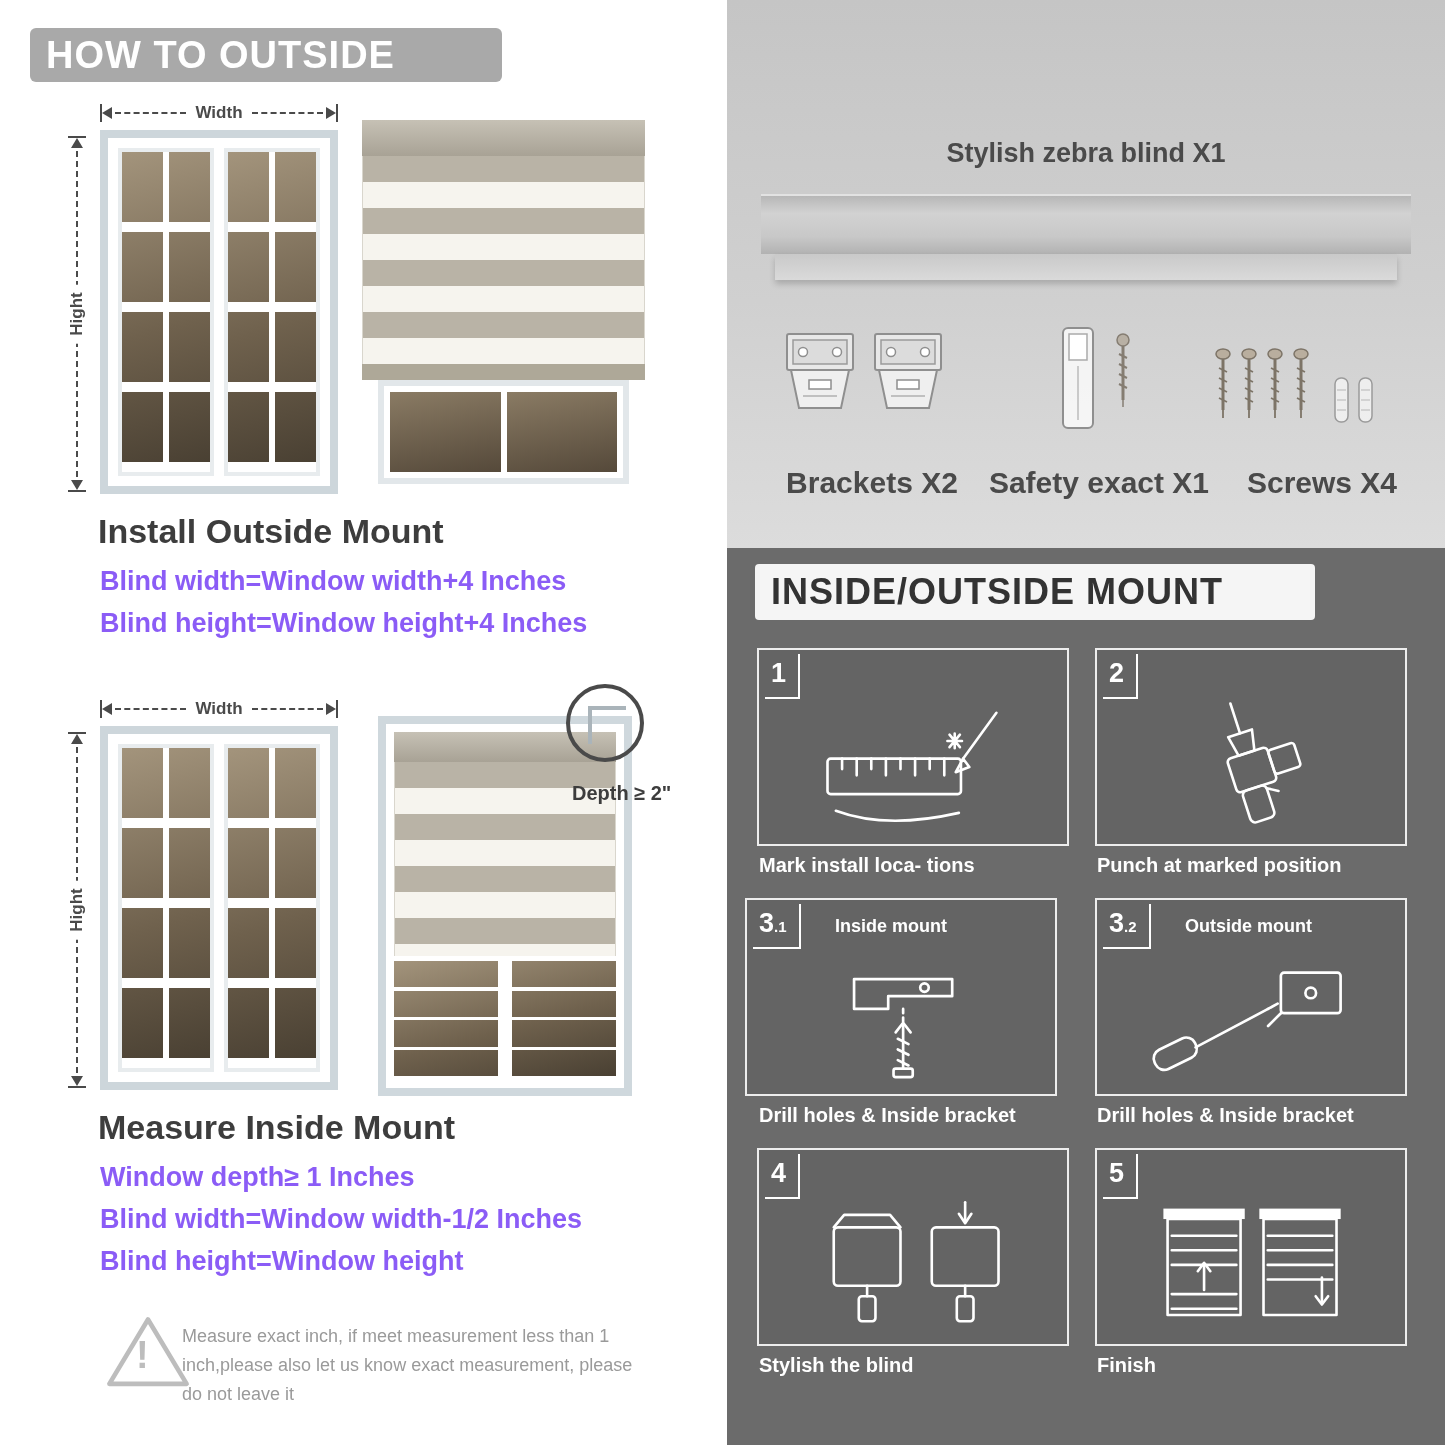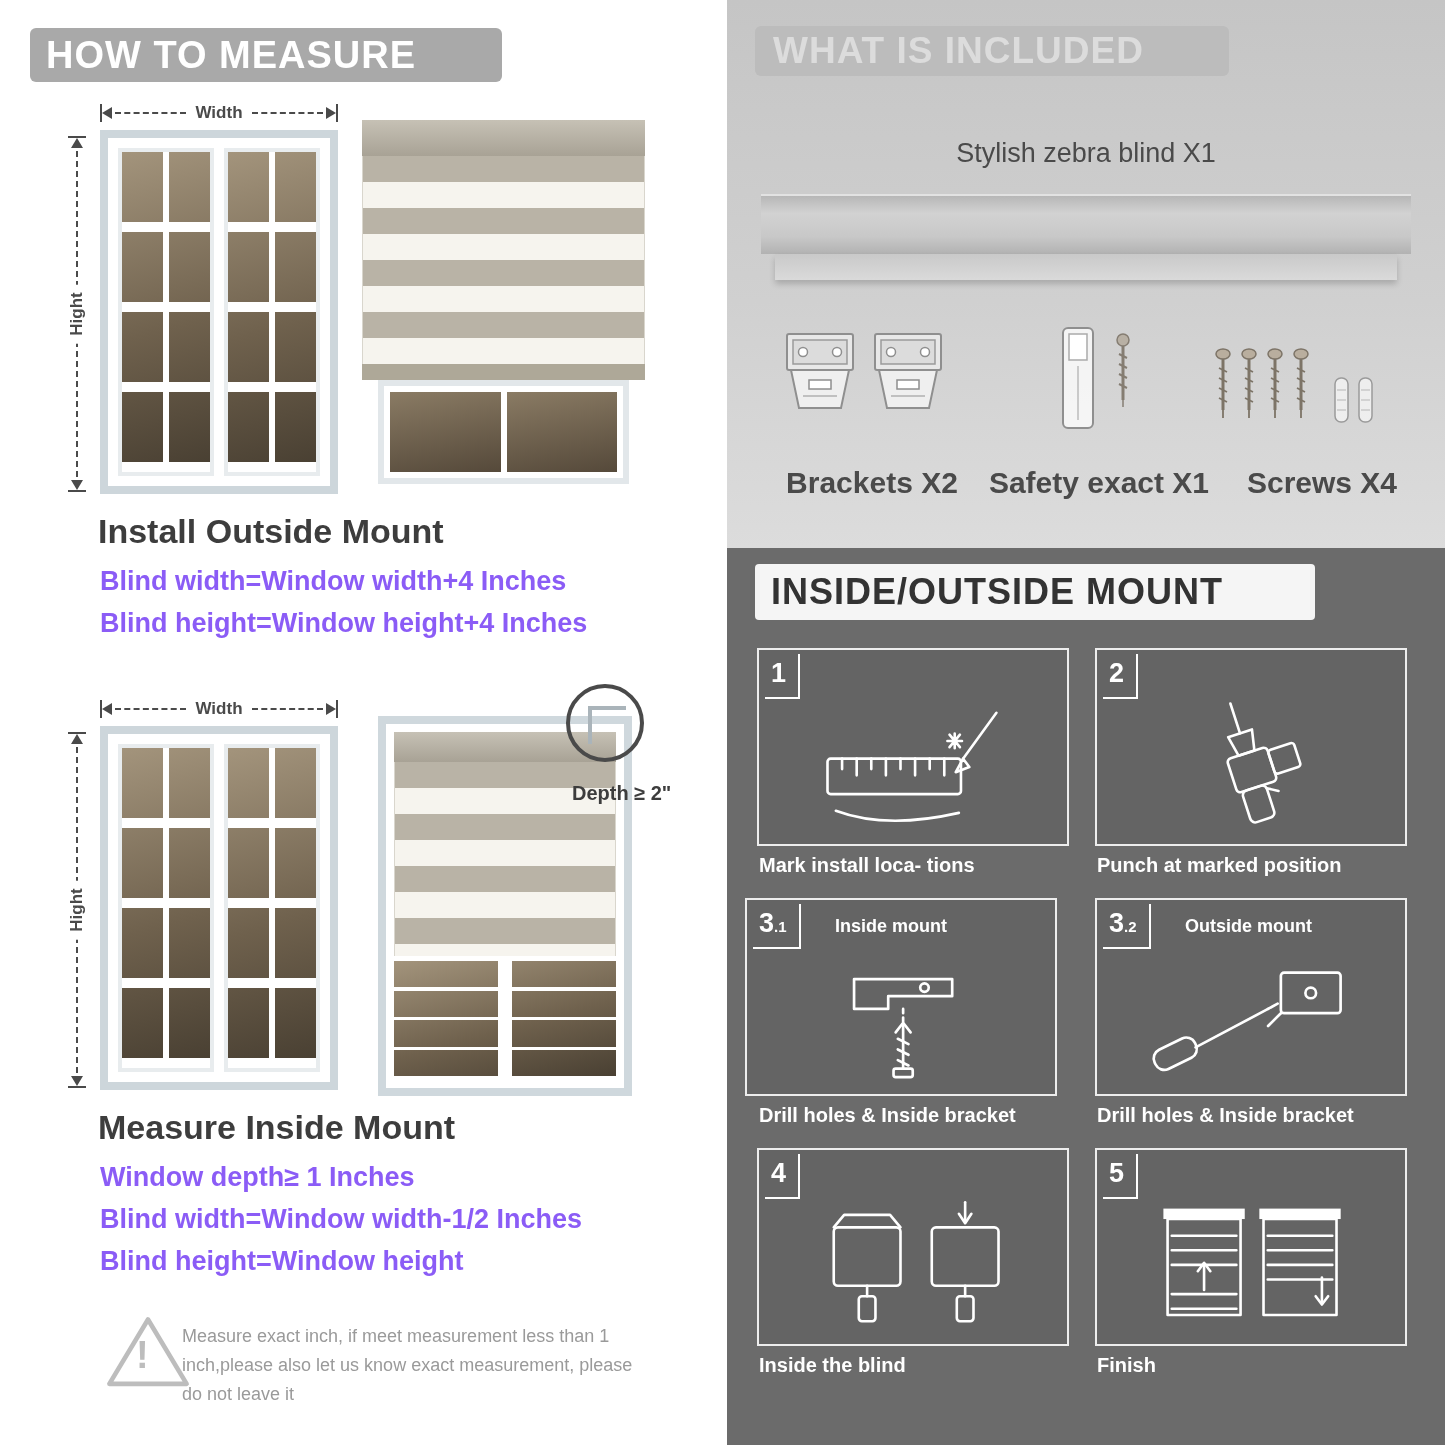--- a/index.html
+++ b/index.html
@@ -118,7 +118,7 @@
 
   <section>
     <div class="abs htm-banner">
-      <span>HOW TO MEASURE</span>
+      <span>HOW TO OUTSIDE</span>
     </div>
 
     <div class="abs h-arrow warrow1">

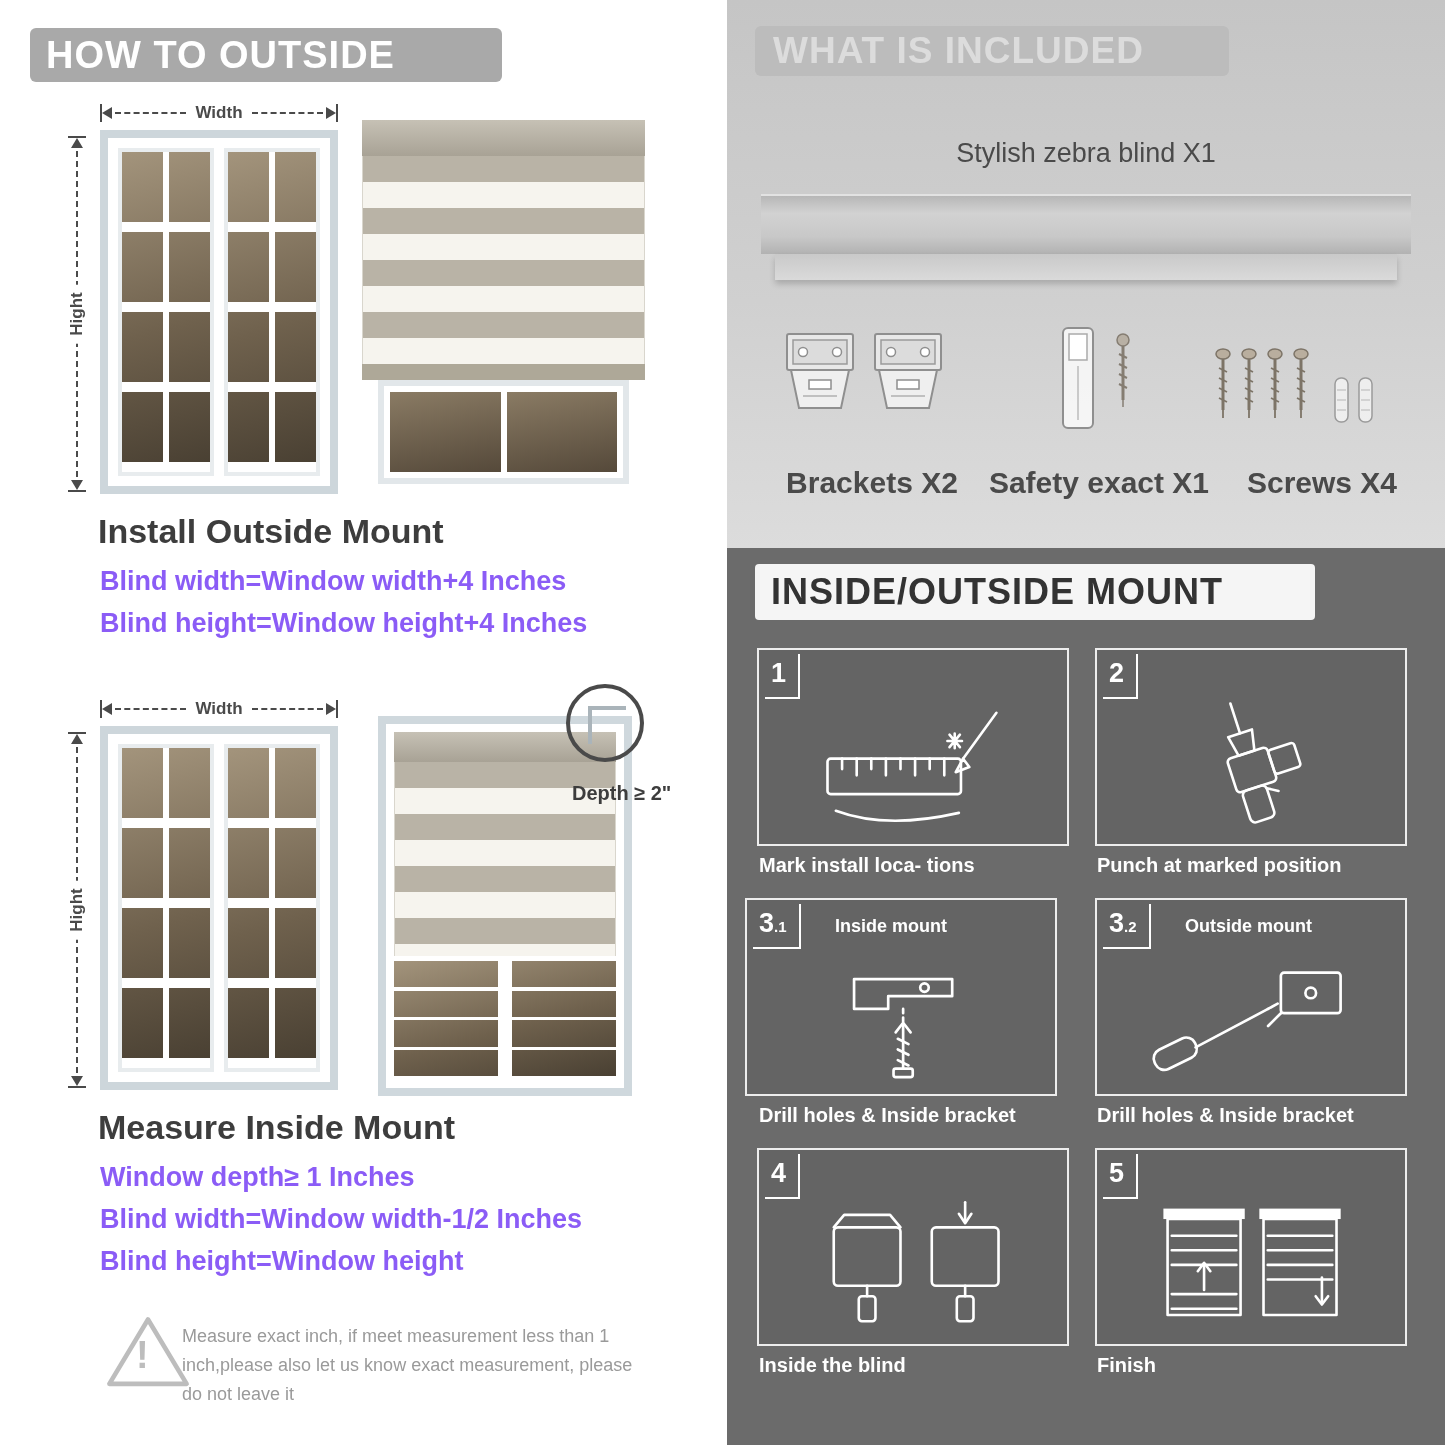--- a/index.html
+++ b/index.html
@@ -208,9 +208,6 @@
   </section>
 
   <section class="abs right-top">
-    <div class="abs wii-banner">
-      <span>WHAT IS INCLUDED</span>
-    </div>
     <div class="abs blind-name">Stylish zebra blind X1</div>
     <div class="abs rail"></div>
     <div class="abs rail-lip"></div>

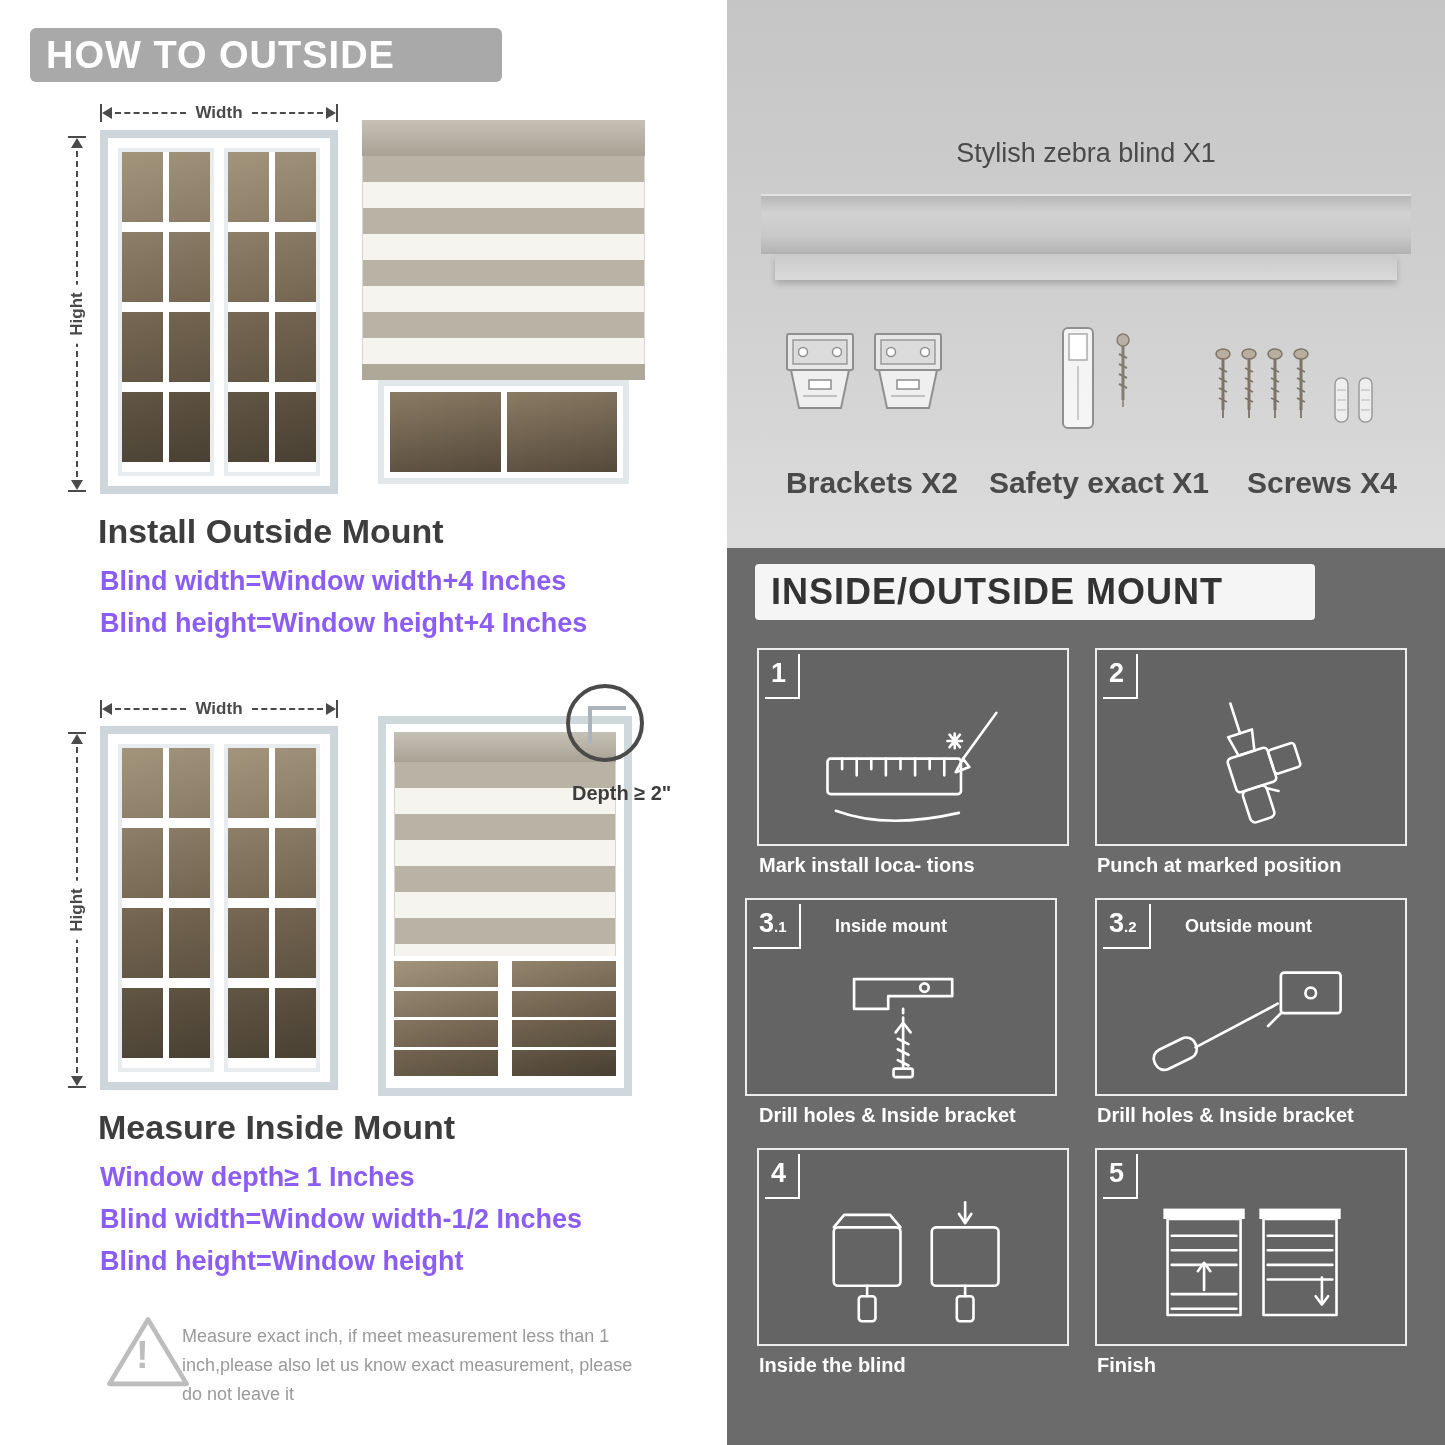--- a/index.html
+++ b/index.html
@@ -78,7 +78,7 @@
     background:linear-gradient(180deg,#c5c5c5 0%,#d0d0d0 55%,#dcdcdc 100%);}
   .wii-banner{left:28px;top:26px;width:474px;height:50px;background:#bcbcbc;border-radius:6px;
     color:#dcdcdc;font-size:37px;font-weight:bold;letter-spacing:1px;display:flex;align-items:center;padding-left:18px;}
-  .blind-name{left:0;top:138px;width:718px;text-align:center;font-size:27px;font-weight:normal;color:#4a4a4a;}
+  .blind-name{left:0;top:138px;width:718px;text-align:center;font-size:27px;font-weight:bold;color:#4a4a4a;}
   .rail{left:34px;top:194px;width:650px;height:60px;border-top:2px solid #e2e2e2;
     background:linear-gradient(180deg,#b7b7b7 0%,#d2d2d2 30%,#c8c8c8 70%,#b2b2b2 100%);}
   .rail-lip{left:48px;top:254px;width:622px;height:26px;background:linear-gradient(180deg,#c9c9c9,#dadada);

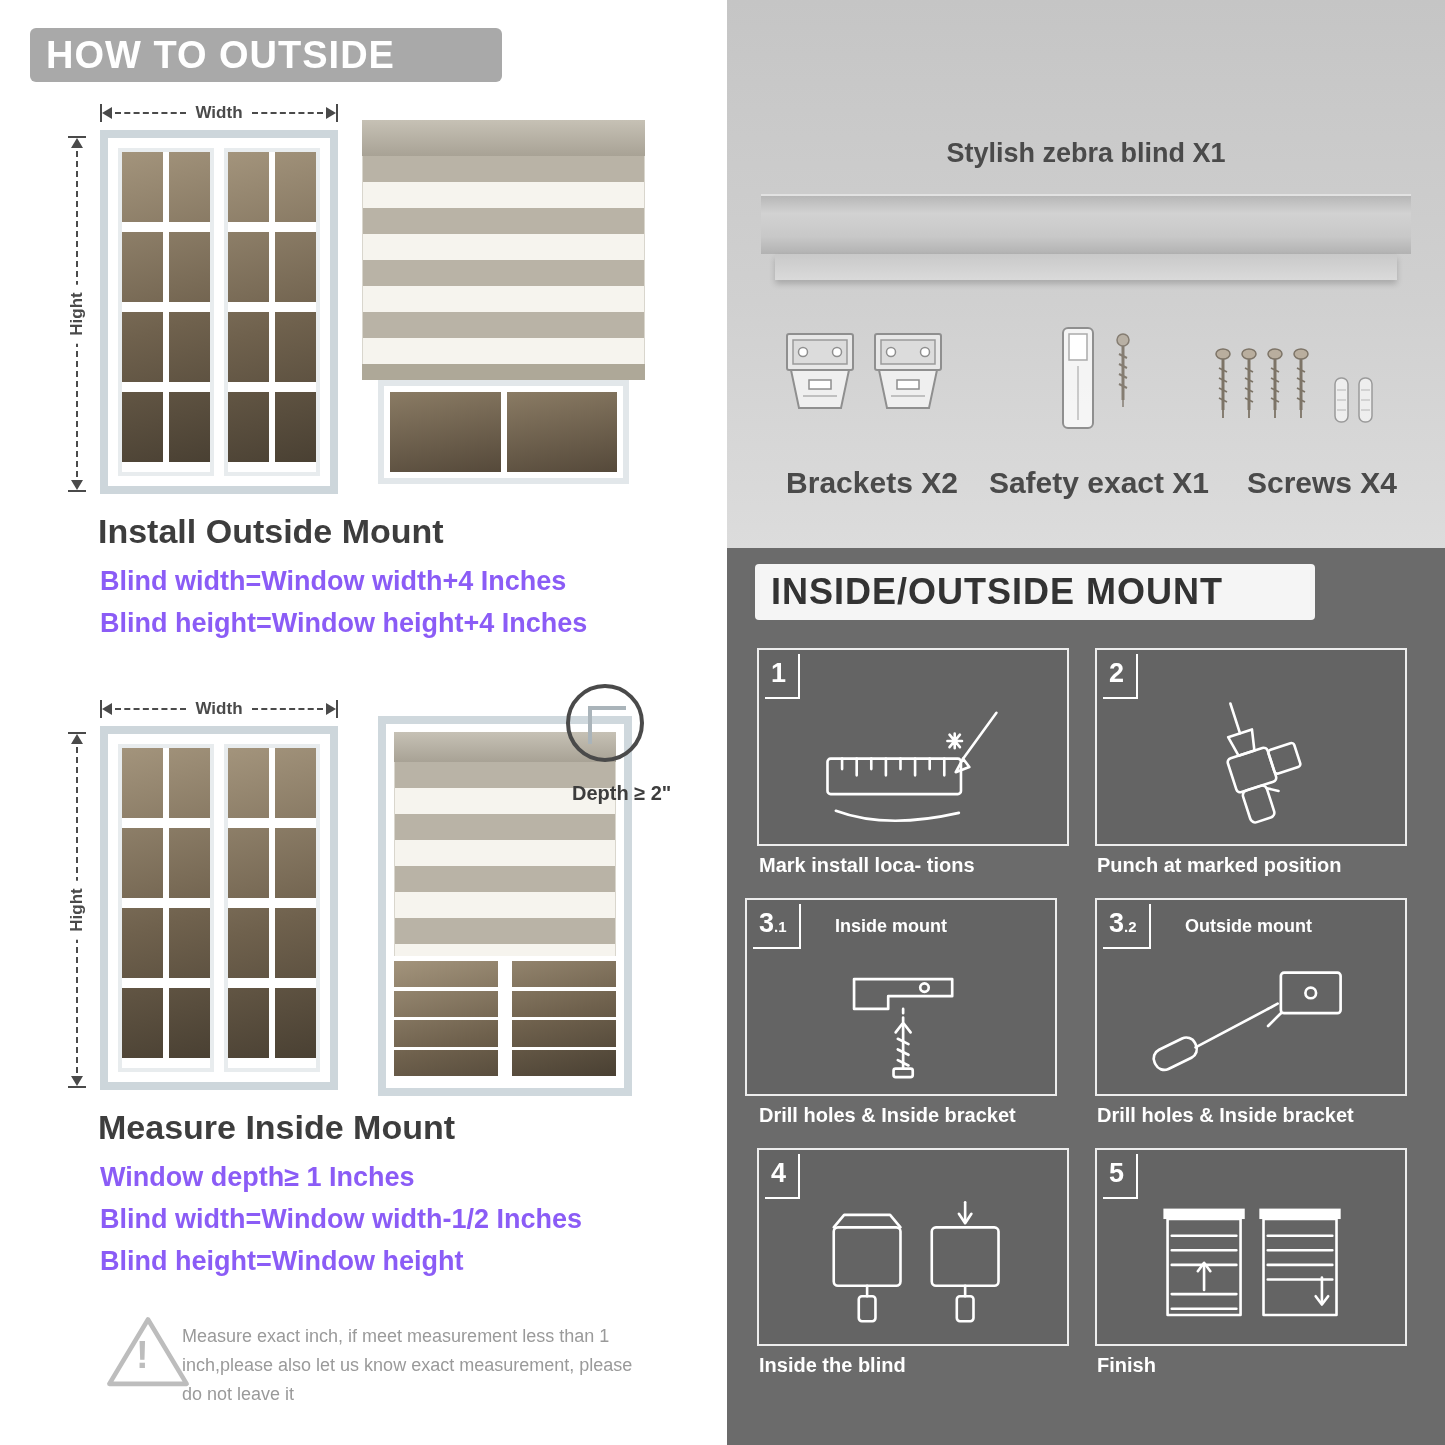--- a/index.html
+++ b/index.html
@@ -339,7 +339,7 @@
         <rect x="152" y="98" width="16" height="24" rx="3"></rect>
       </svg>
     </div>
-    <div class="abs caption cE">Inside the blind</div>
+    <div class="abs caption cE">Stylish the blind</div>
 
     <div class="abs panel pF">
       <span class="step-num">5</span>

